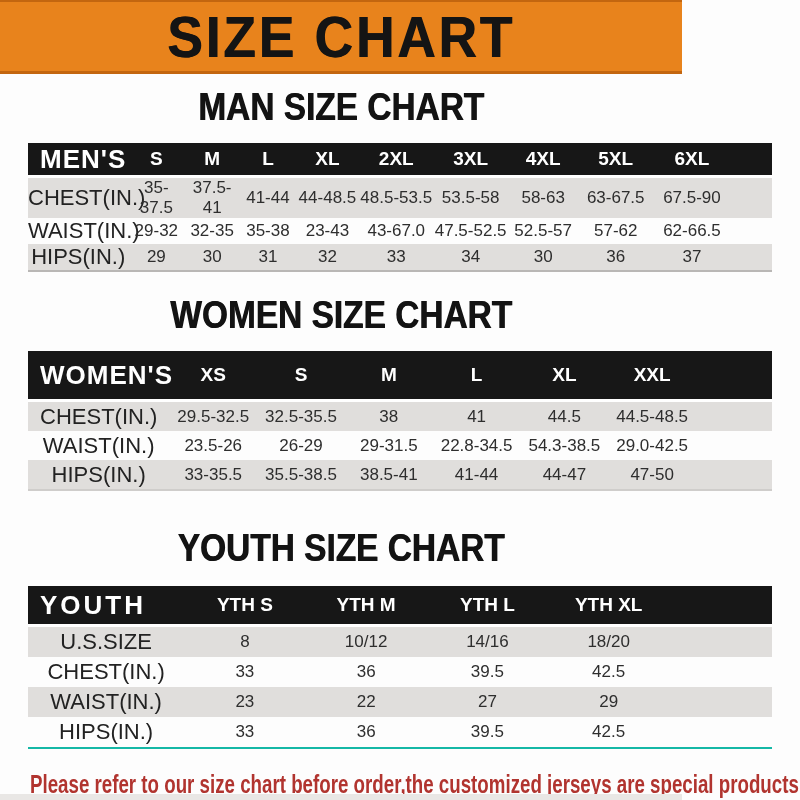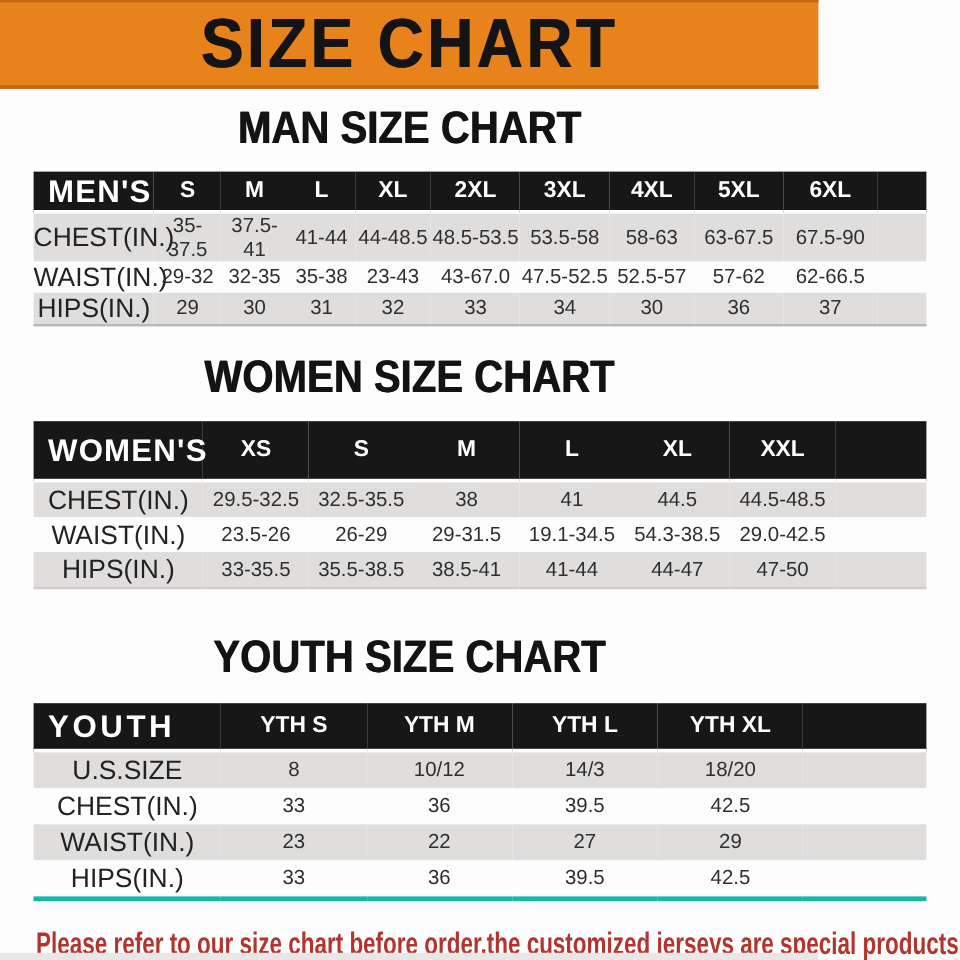--- a/index.html
+++ b/index.html
@@ -210,7 +210,7 @@
           <td>23.5-26</td>
           <td>26-29</td>
           <td>29-31.5</td>
-          <td>19.1-34.5</td>
+          <td>22.8-34.5</td>
           <td>54.3-38.5</td>
           <td>29.0-42.5</td>
           <td></td>

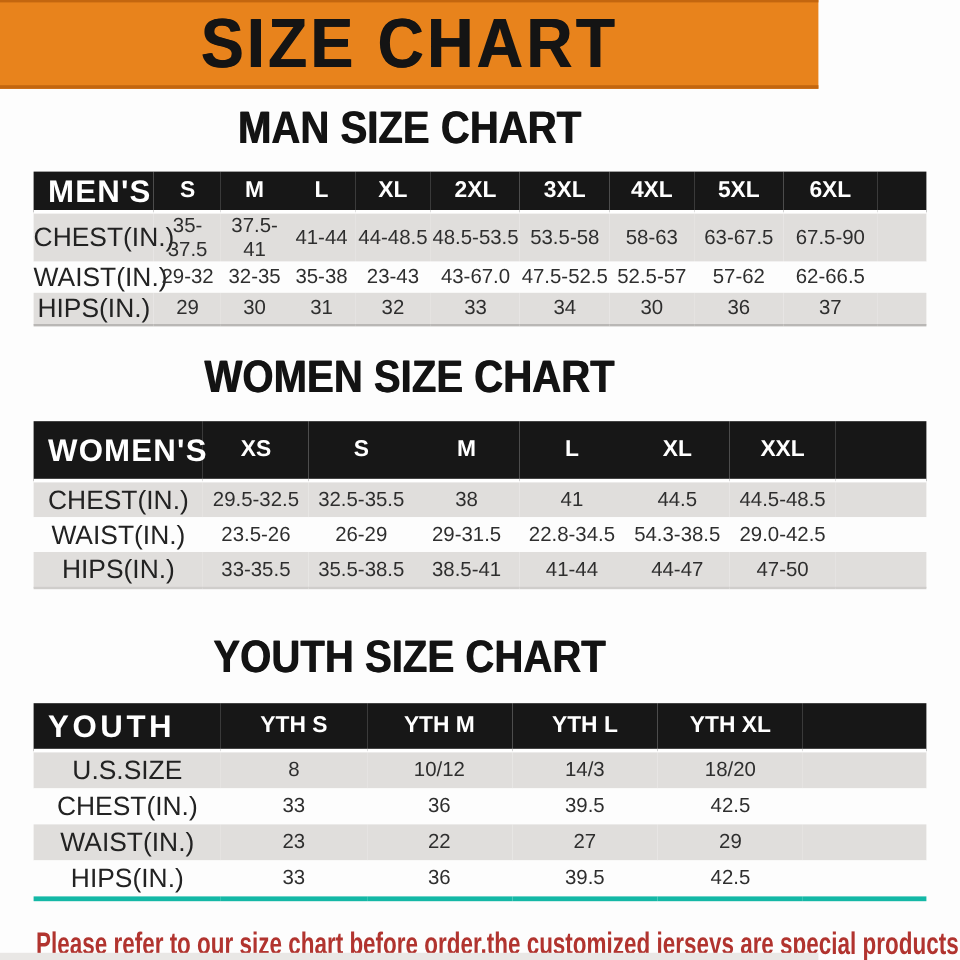--- a/index.html
+++ b/index.html
@@ -72,7 +72,7 @@
 
   table.youth thead th{height:38px;}
   table.youth tbody td{height:30px;}
-  table.youth{border-bottom:4px solid #14b8a6;}
+  table.youth{border-bottom:2px solid #14b8a6;}
   table.youth thead th.lbl{letter-spacing:3px;}
 
   

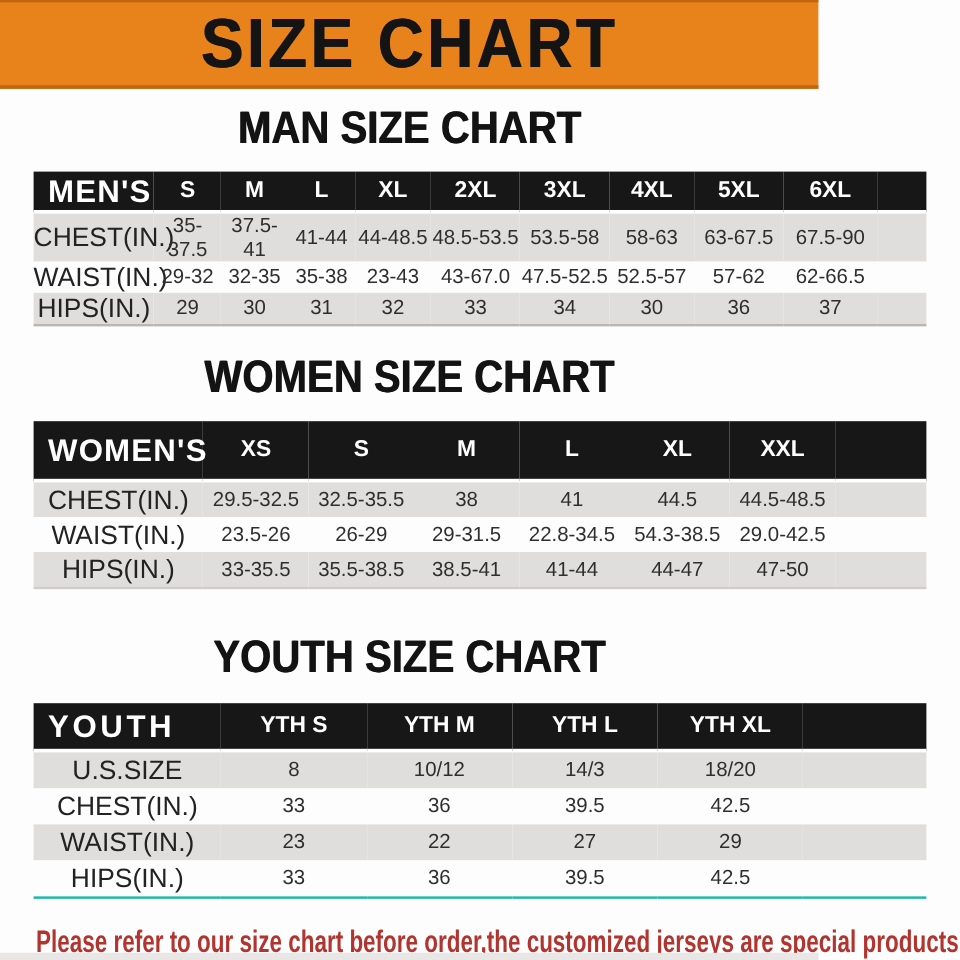--- a/index.html
+++ b/index.html
@@ -253,7 +253,7 @@
           <td class="lbl">U.S.SIZE</td>
           <td>8</td>
           <td>10/12</td>
-          <td>14/3</td>
+          <td>14/16</td>
           <td>18/20</td>
           <td></td>
         </tr>

